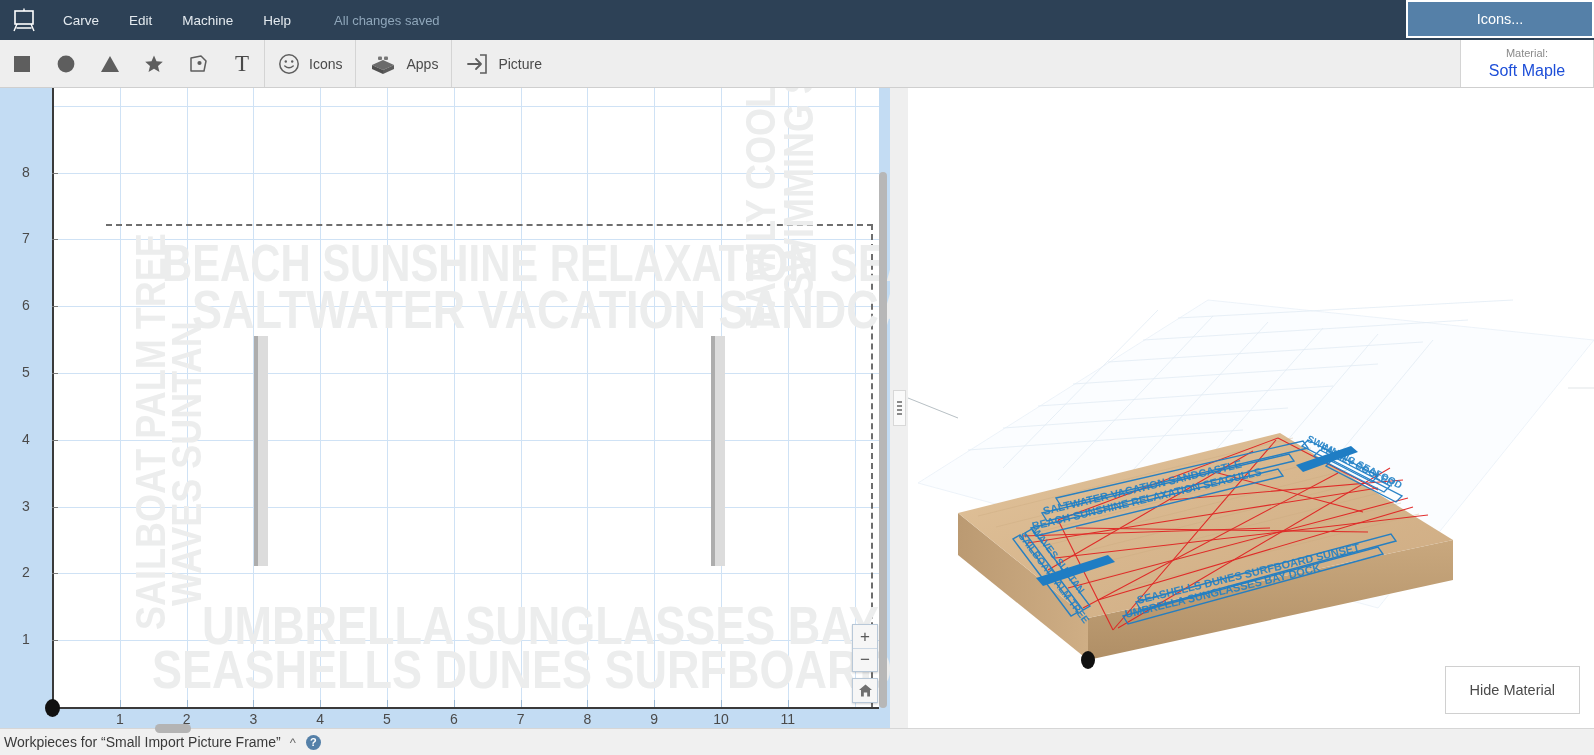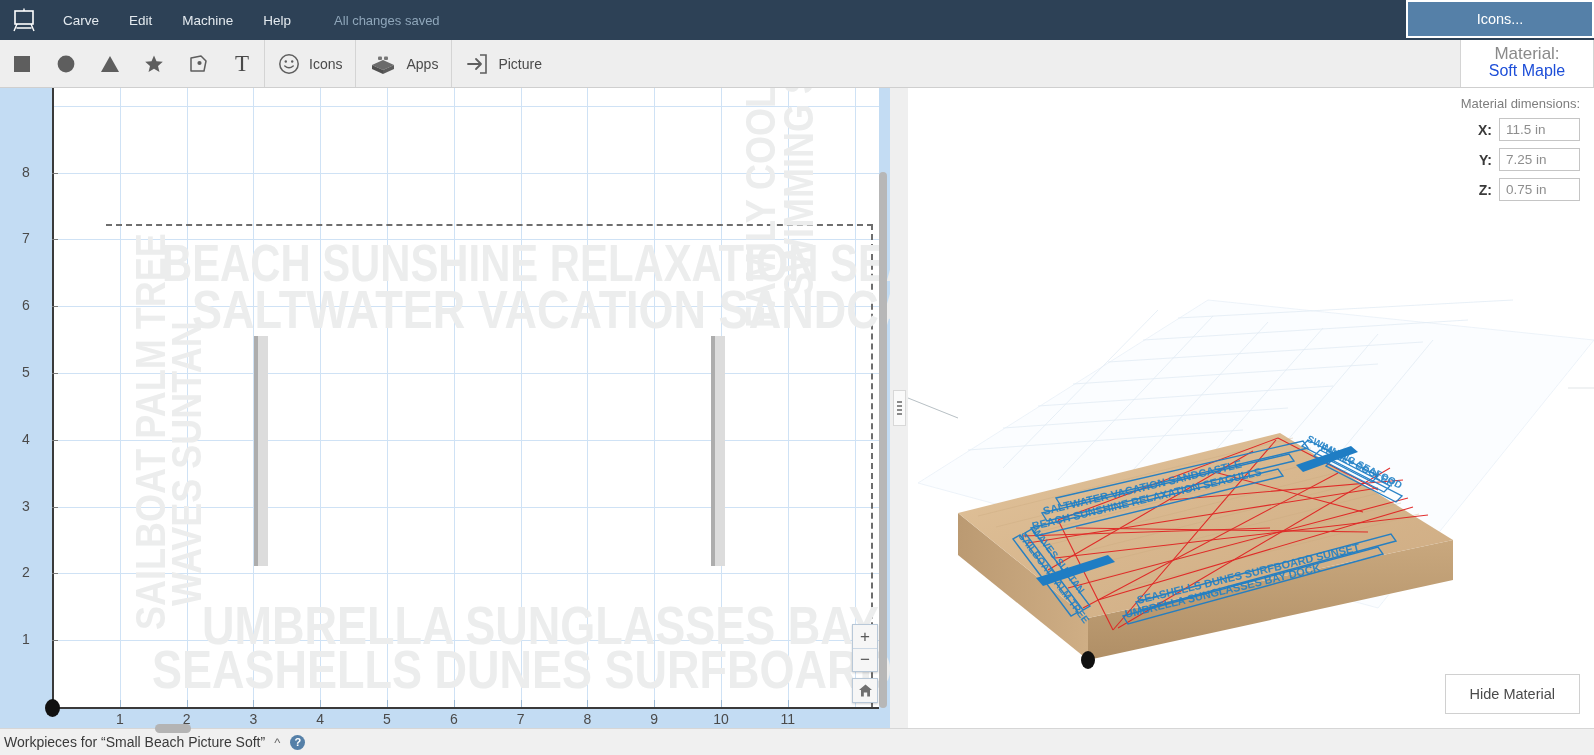--- a/index.html
+++ b/index.html
@@ -90,7 +90,7 @@
     align-items: center; justify-content: center;
     cursor: pointer;
   }
-  .setting-label { font-size: 17px; color: #8a8a8a; line-height: 15px; }
+  .setting-label { font-size: 11px; color: #8a8a8a; line-height: 15px; }
   .setting-value { font-size: 16px; color: #1d4ed8; line-height: 20px; }
   .cut-settings {
     width: 114px;

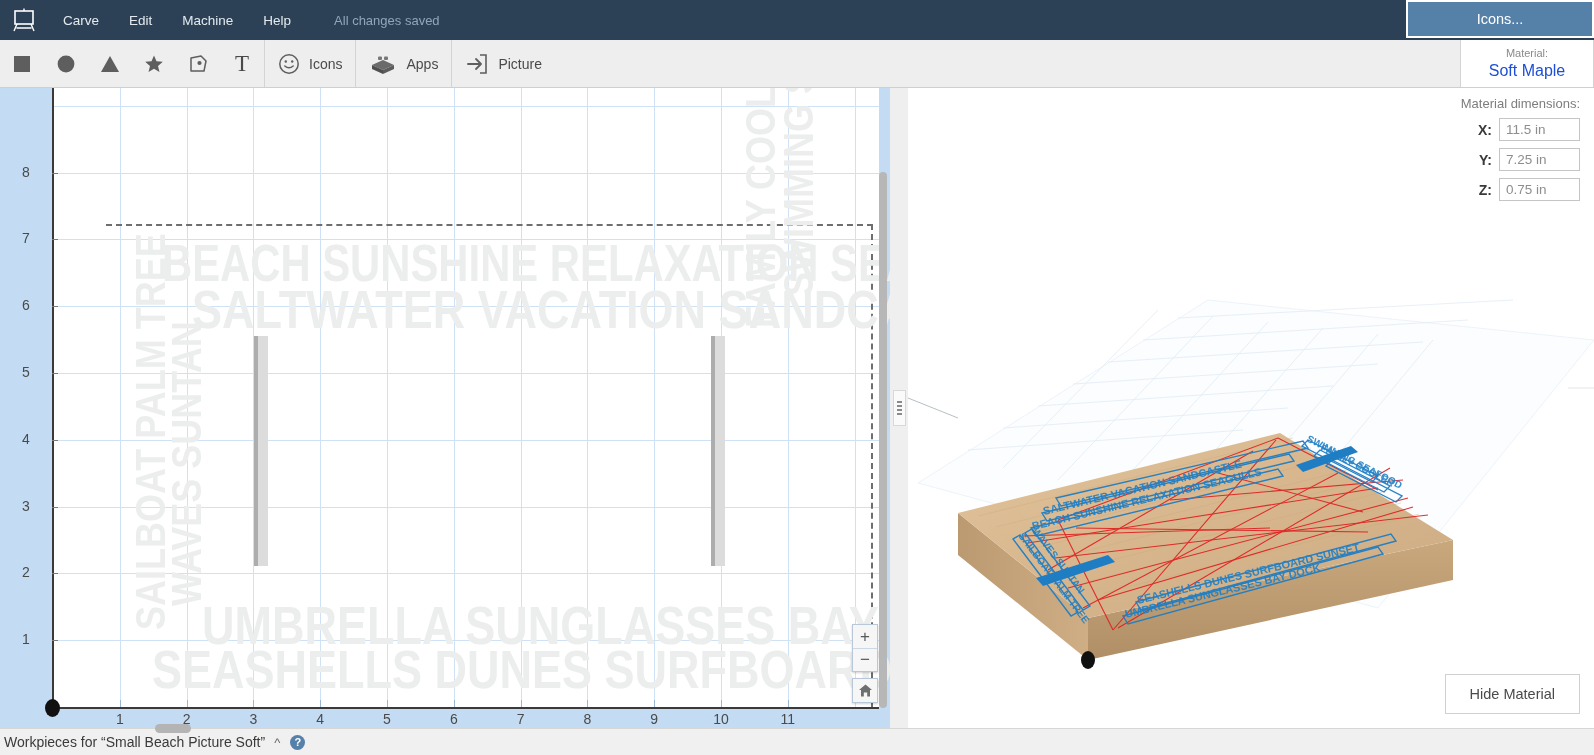--- a/index.html
+++ b/index.html
@@ -600,21 +600,6 @@
       <ellipse cx="180" cy="572" rx="7" ry="9" fill="#101010"></ellipse>
     </svg>
 
-    <div class="matdim">
-      <div class="matdim-title">Material dimensions:</div>
-      <div class="dimrow">
-        <span class="dl">X:</span>
-        <input type="text" value="11.5 in" style="">
-      </div>
-      <div class="dimrow">
-        <span class="dl">Y:</span>
-        <input type="text" value="7.25 in" style="">
-      </div>
-      <div class="dimrow">
-        <span class="dl">Z:</span>
-        <input type="text" value="0.75 in" style="">
-      </div>
-    </div>
 
     <div class="pv-bottom">
       <div class="pv-btn">

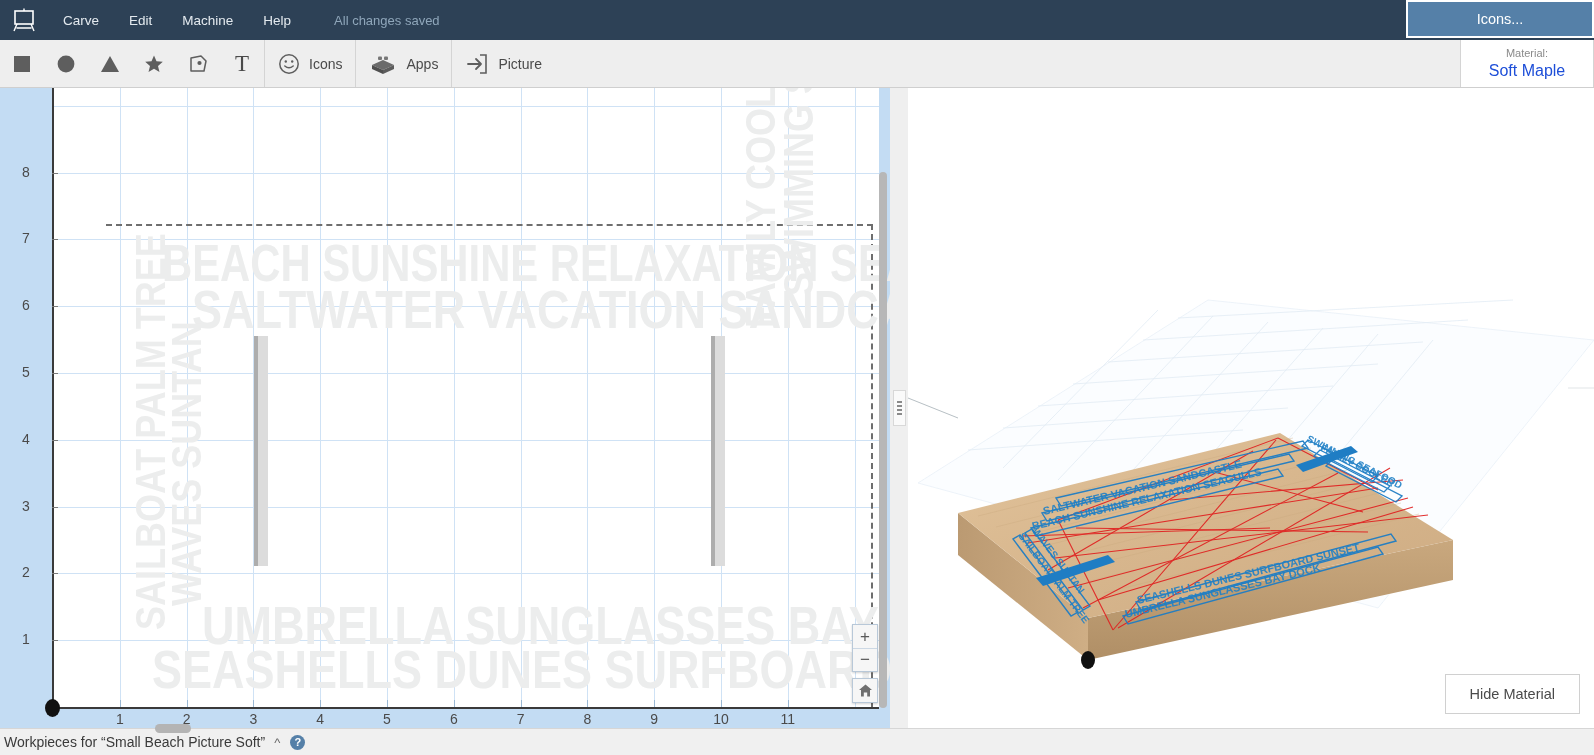--- a/index.html
+++ b/index.html
@@ -248,7 +248,7 @@
     display: flex; align-items: stretch;
   }
   .pv-btn {
-    height: 40px; padding: 0 24px;
+    height: 48px; padding: 0 24px;
     border: 1px solid #d0d0d0; background: #ffffff;
     display: flex; align-items: center; justify-content: center; gap: 8px;
     font-size: 14.5px; color: #4a4a4a; cursor: pointer;

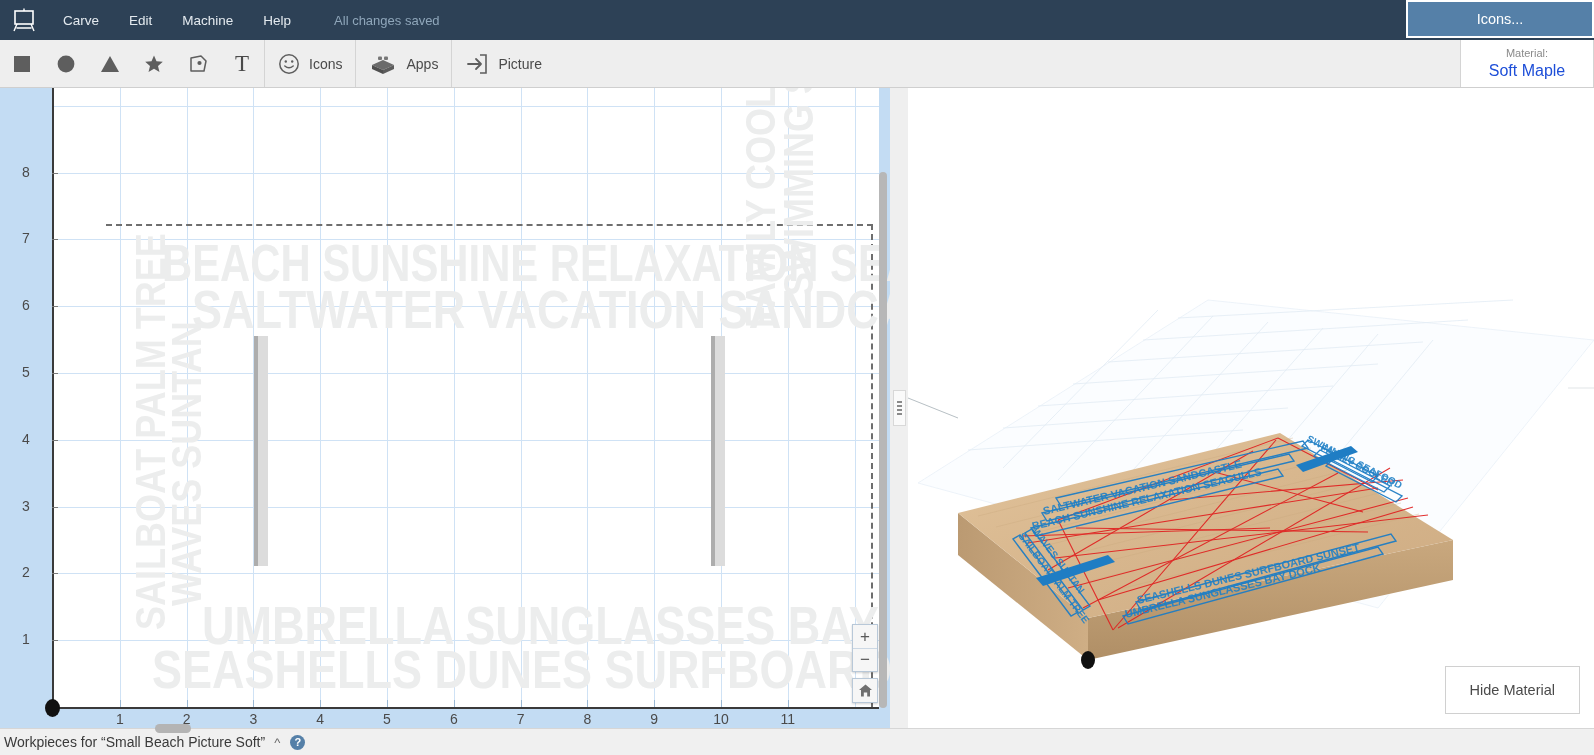--- a/index.html
+++ b/index.html
@@ -611,7 +611,7 @@
 
 <div class="statusbar">
   <div class="sb-handle"></div>
-  <span class="sb-text">Workpieces for “Small Beach Picture Soft”</span>
+  <span class="sb-text">Workpieces for “Small Import Picture Frame”</span>
   <span class="sb-caret">^</span>
   <span class="help-dot">?</span>
 </div>

